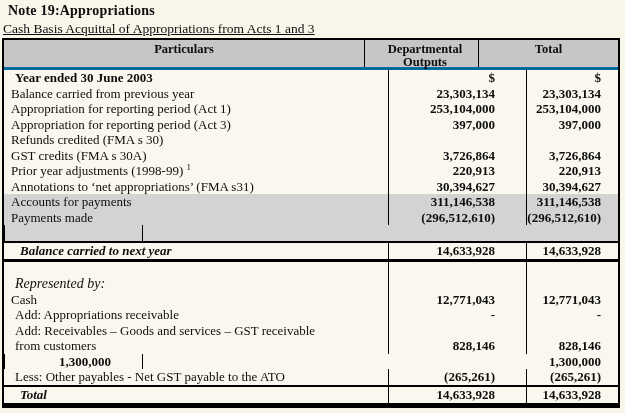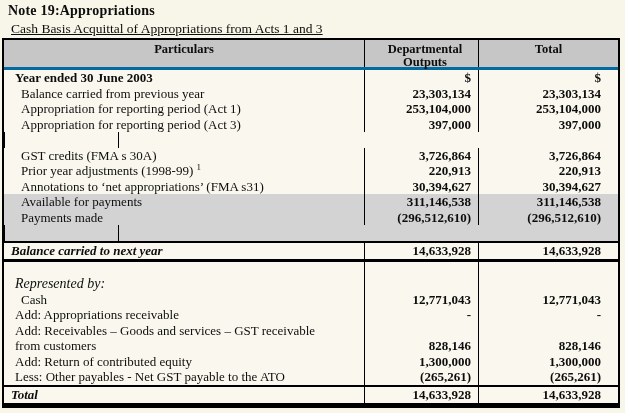--- a/index.html
+++ b/index.html
@@ -16,7 +16,7 @@
   }
   .subtitle {
     position:absolute; left:3px; top:21px;
-    font-size:13.5px; text-decoration:underline;margin-left:8px;
+    font-size:13.5px; text-decoration:underline;
   }
   .table {
     position:absolute; left:2px; top:38px; width:618px;

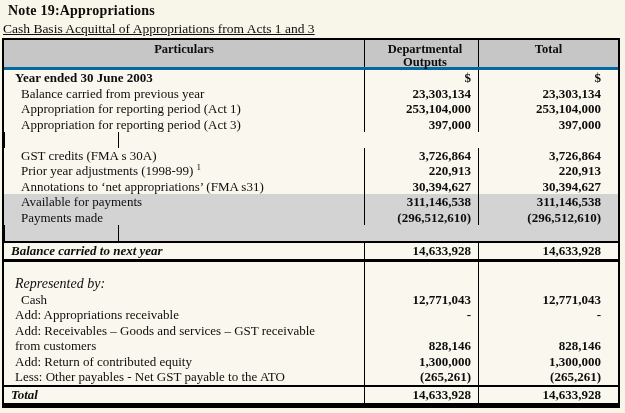--- a/index.html
+++ b/index.html
@@ -30,7 +30,7 @@
   .th.col-label { width:360px; }
   .th.col-dept  { width:114px; border-left:1px solid #000;padding-left:7px; }
   .th.col-total { flex:1; border-left:1px solid #000; }
-  .row { display:flex; line-height:15.5px; min-height:15.5px; font-size:13px; }
+  .row { display:flex; line-height:15.5px; min-height:15.5px; font-size:13px;gap:24px; }
   .cell { }
   .cell.label { width:360px; padding-left:17px; white-space:nowrap; overflow:hidden; }
   .cell.dept  { width:114px; border-left:1px solid #000; text-align:right; padding-right:7px; font-weight:bold; }

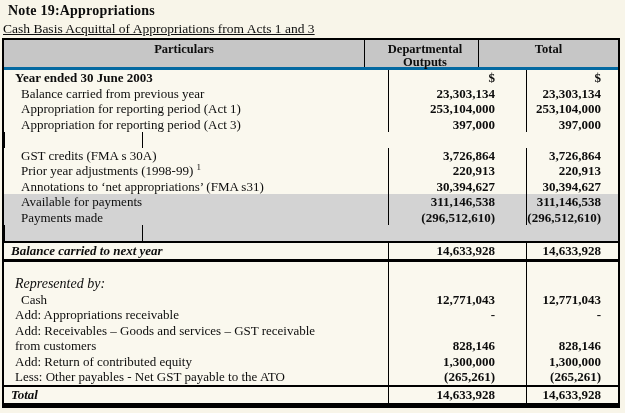--- a/index.html
+++ b/index.html
@@ -32,7 +32,7 @@
   .th.col-total { flex:1; border-left:1px solid #000; }
   .row { display:flex; line-height:15.5px; min-height:15.5px; font-size:13px;gap:24px; }
   .cell { }
-  .cell.label { width:360px; padding-left:17px; white-space:nowrap; overflow:hidden; }
+  .cell.label { width:360px; padding-left:7px; white-space:nowrap; overflow:hidden; }
   .cell.dept  { width:114px; border-left:1px solid #000; text-align:right; padding-right:7px; font-weight:bold; }
   .cell.total { flex:1; border-left:1px solid #000; text-align:right; padding-right:17px; font-weight:bold; }
   .row.bold .label { font-weight:bold; }

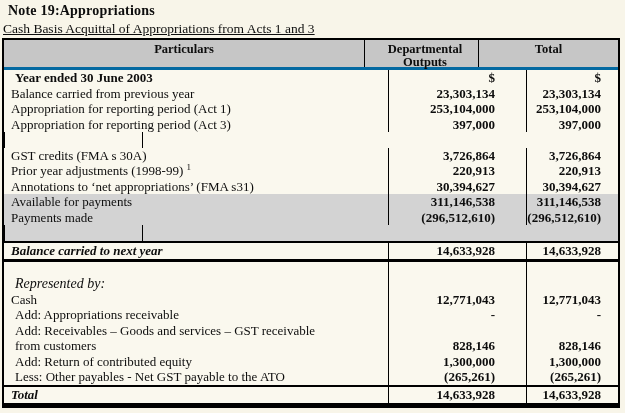--- a/index.html
+++ b/index.html
@@ -81,6 +81,7 @@
     <div class="cell total">397,000</div>
   </div>
         <div class="row">
+    <div class="cell label">Refunds credited (FMA s 30)</div>
     <div class="cell dept"></div>
     <div class="cell total"></div>
   </div>

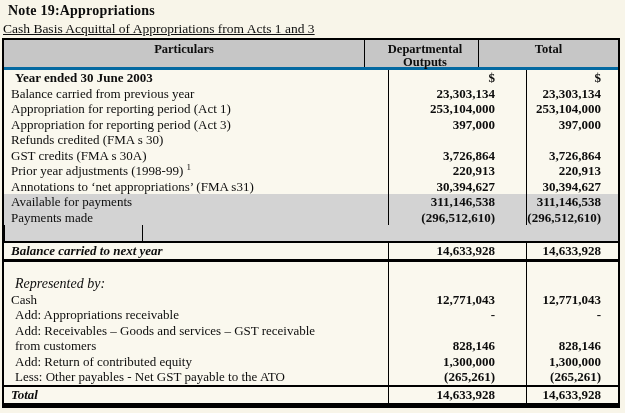--- a/index.html
+++ b/index.html
@@ -101,7 +101,7 @@
     <div class="cell total">30,394,627</div>
   </div>
         <div class="row shaded">
-    <div class="cell label">Available for payments</div>
+    <div class="cell label">Accounts for payments</div>
     <div class="cell dept">311,146,538</div>
     <div class="cell total">311,146,538</div>
   </div>

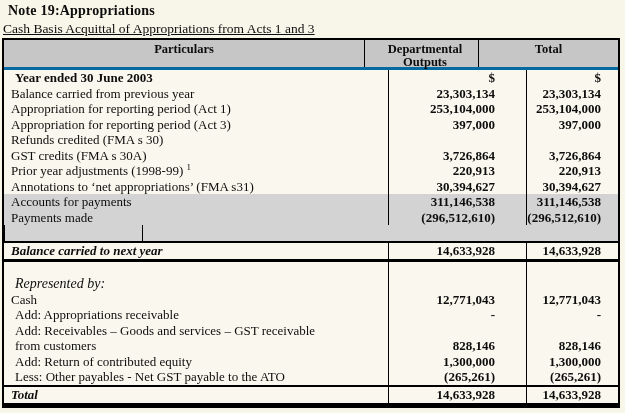--- a/index.html
+++ b/index.html
@@ -37,7 +37,7 @@
   .cell.total { flex:1; border-left:1px solid #000; text-align:right; padding-right:17px; font-weight:bold; }
   .row.bold .label { font-weight:bold; }
   .row.indent .label { padding-left:11px; }
-  .row.indent-sm .label { padding-left:7px; }
+  .row.indent-sm .label { padding-left:16px; }
   .row.shaded { background:var(--shaded-bg,#d3d3d3); }
   .row.rule { border-top:2px solid #000; border-bottom:3px solid #000; line-height:16px; }
   .row.bolditalic .label { font-weight:bold; font-style:italic; }

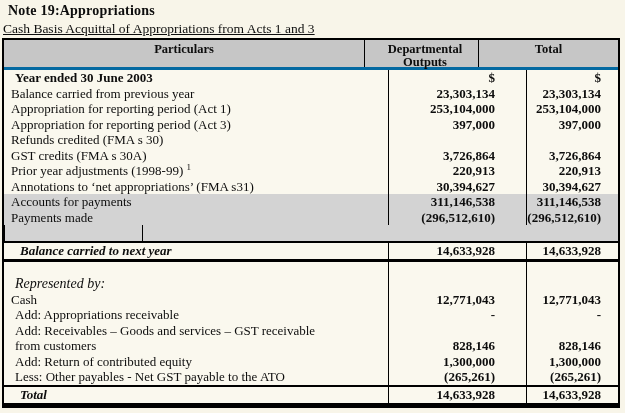--- a/index.html
+++ b/index.html
@@ -150,7 +150,6 @@
     <div class="cell total">828,146</div>
   </div>
         <div class="row indent">
-    <div class="cell label">Add: Return of contributed equity</div>
     <div class="cell dept">1,300,000</div>
     <div class="cell total">1,300,000</div>
   </div>

